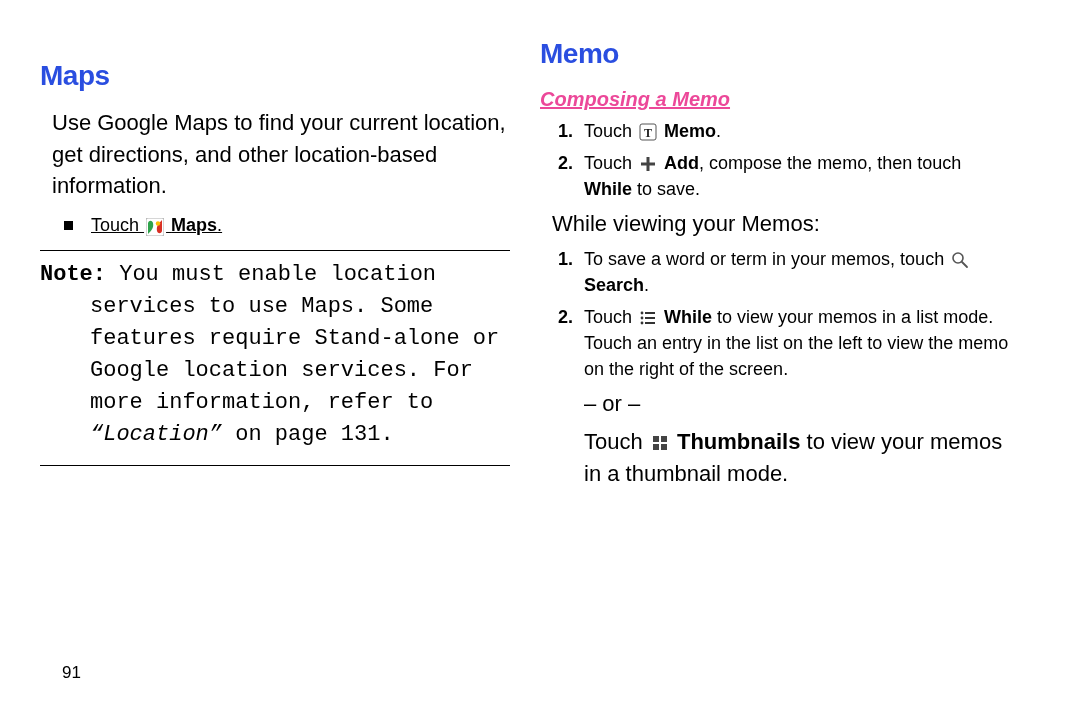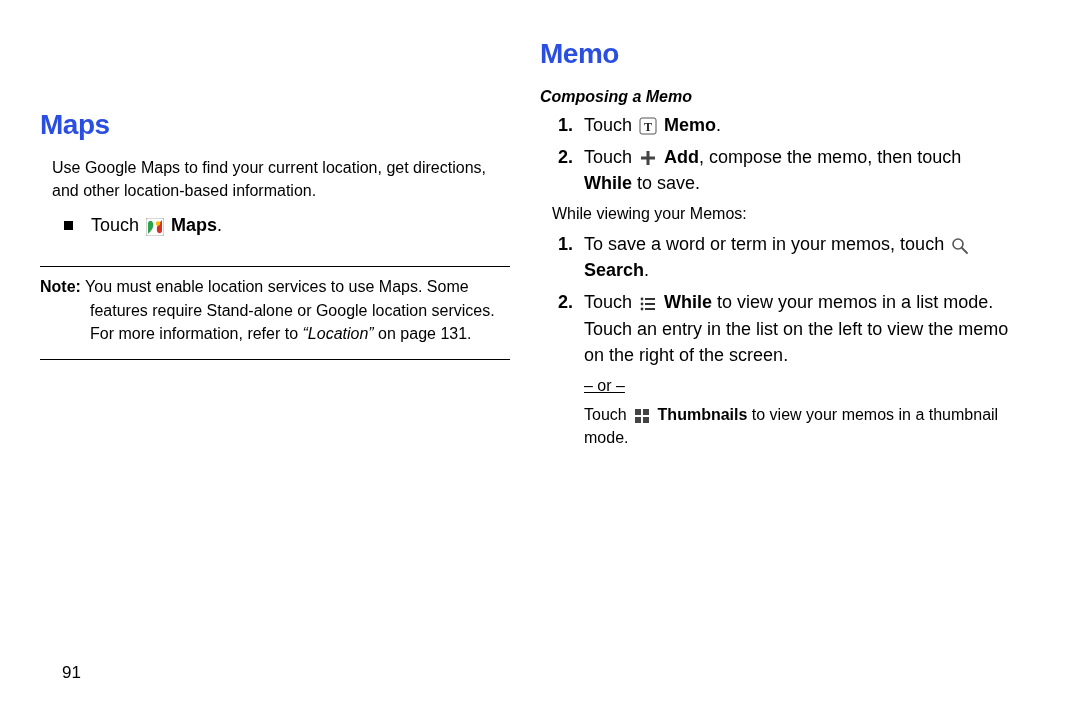--- a/index.html
+++ b/index.html
@@ -33,9 +33,10 @@
     h3.sub {
       font-weight: bold;
       font-style: italic;
-      font-size: 16px;
-      color: #000000;
+      font-size: 20px;
+      color: #ec4899;
       margin: 10px 0 4px 0;
+      text-decoration: underline;
     }
     p.body {
       margin: 0 0 6px 0;

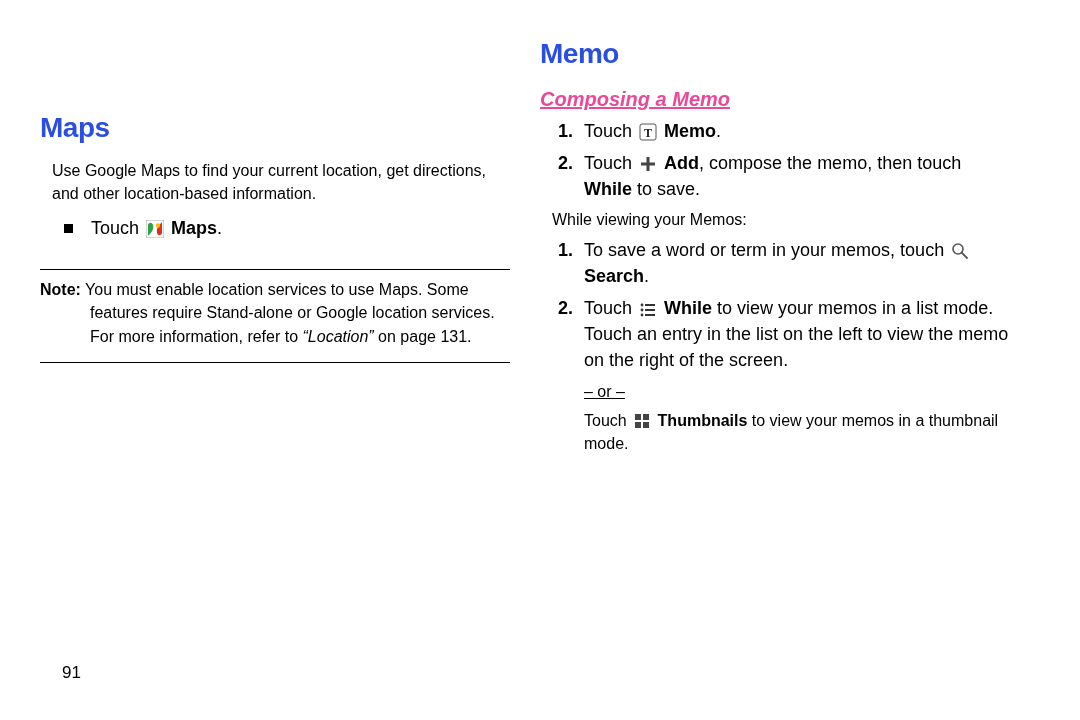--- a/index.html
+++ b/index.html
@@ -40,7 +40,7 @@
     }
     p.body {
       margin: 0 0 6px 0;
-      font-size: 16px;
+      font-size: 22px;
     }
     .indent1 { padding-left: 12px; }
     .rule-top { border-top: 1px solid #000; }

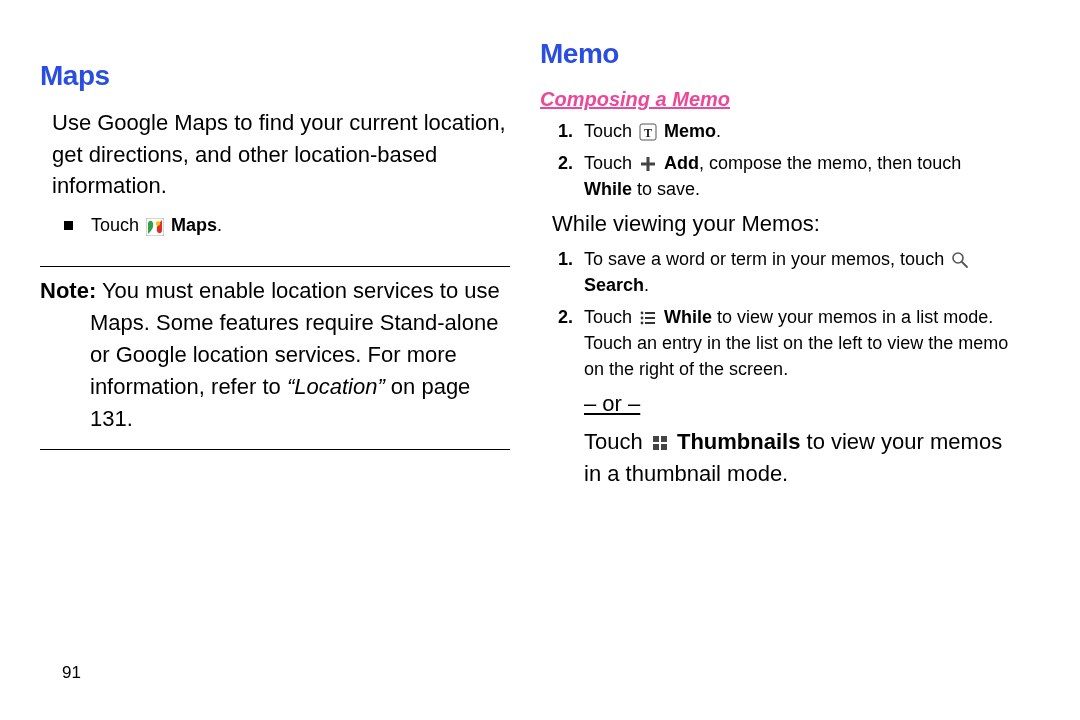--- a/index.html
+++ b/index.html
@@ -56,6 +56,7 @@
       align-items: center;
       gap: 18px;
       padding: 4px 0 4px 24px;
+      text-decoration: underline;
     }
     .square { width: 9px; height: 9px; background: #000; display: inline-block; flex: 0 0 auto; }
     ol.num {

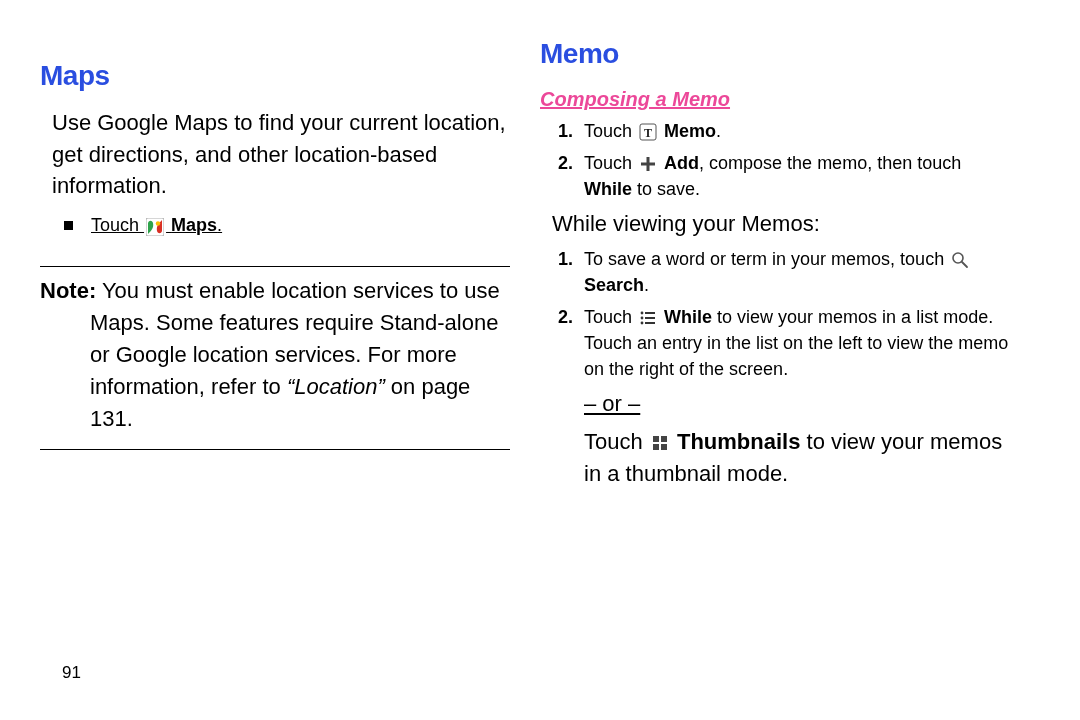--- a/index.html
+++ b/index.html
@@ -47,7 +47,8 @@
     .rule-bot { border-bottom: 1px solid #000; }
     .note {
       padding: 8px 0 8px 0;
-      margin: 24px 0;
+      margin: 8px 0;
+      font-family: Liberation Mono, monospace;
     }
     .note-body { padding-left: 50px; text-indent: -50px; }
     .ref-italic { font-style: italic; }

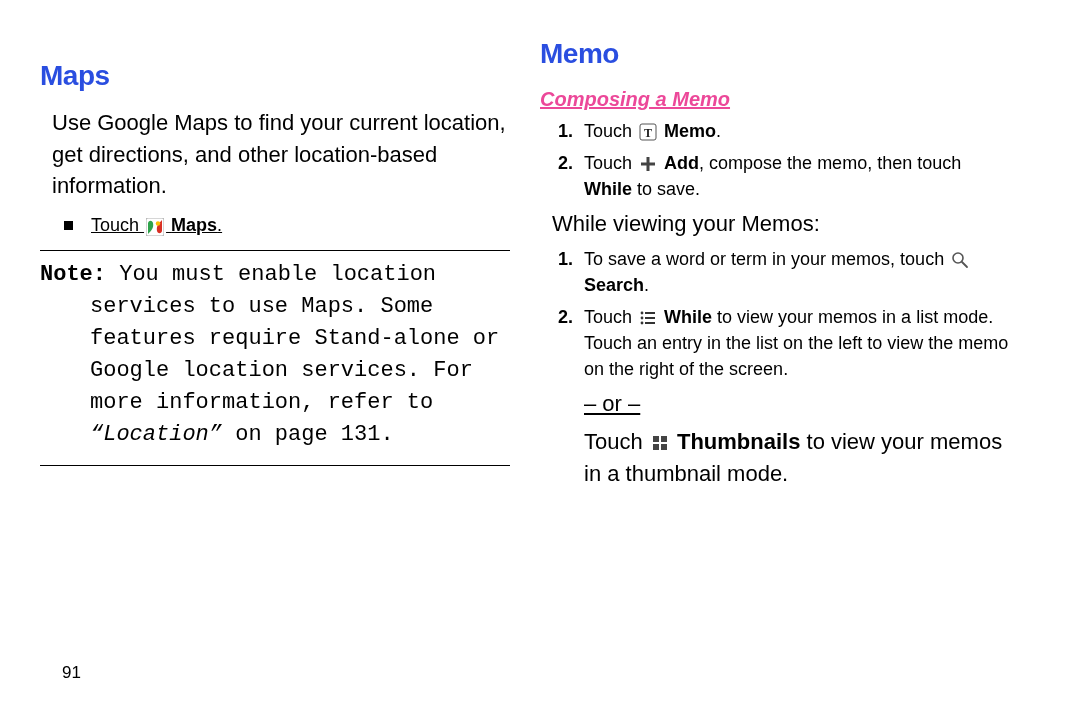--- a/index.html
+++ b/index.html
@@ -86,7 +86,7 @@
       margin: 0 2px;
     }
     .icon svg { width: 18px; height: 18px; }
-    .spacer-or { padding-left: 44px; text-decoration: underline; }
+    .spacer-or { padding-left: 44px; }
     .continue { padding-left: 44px; }
     .page-num {
       position: absolute;

